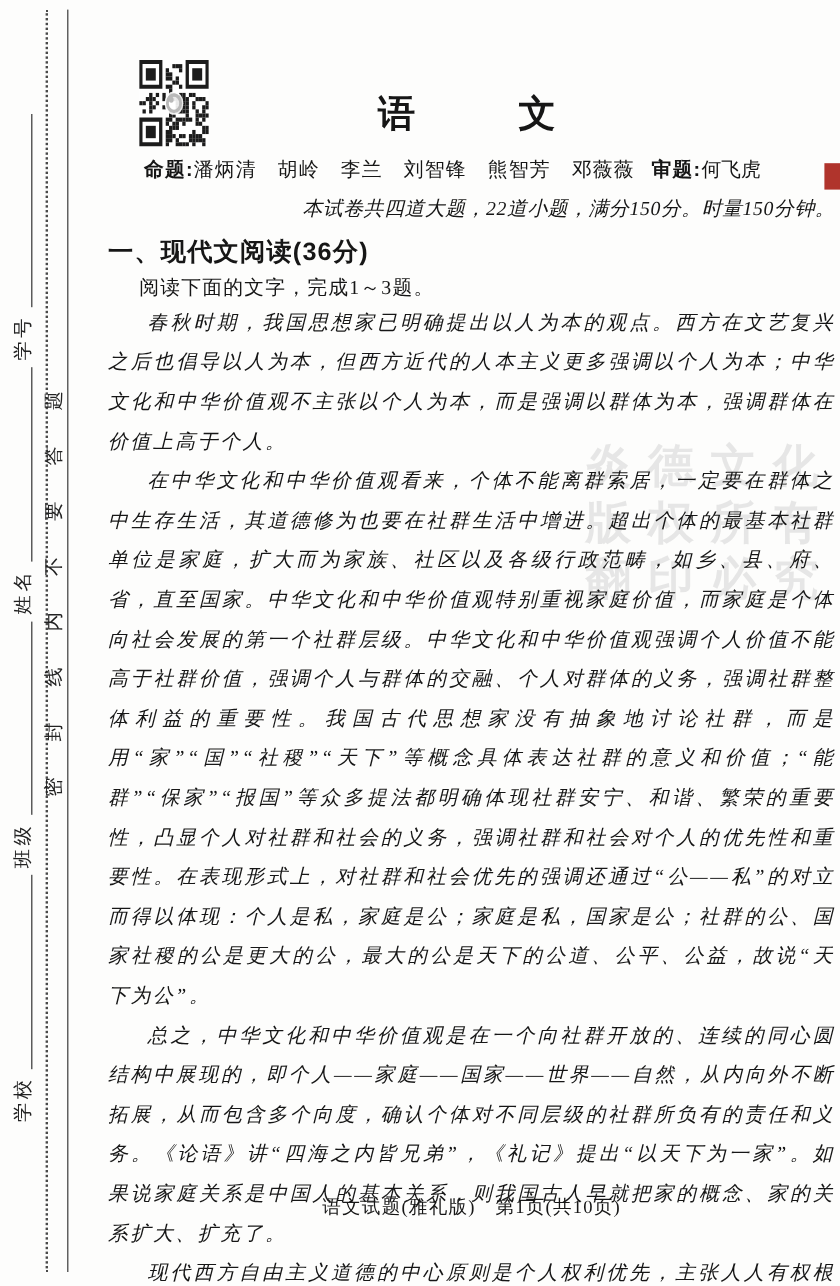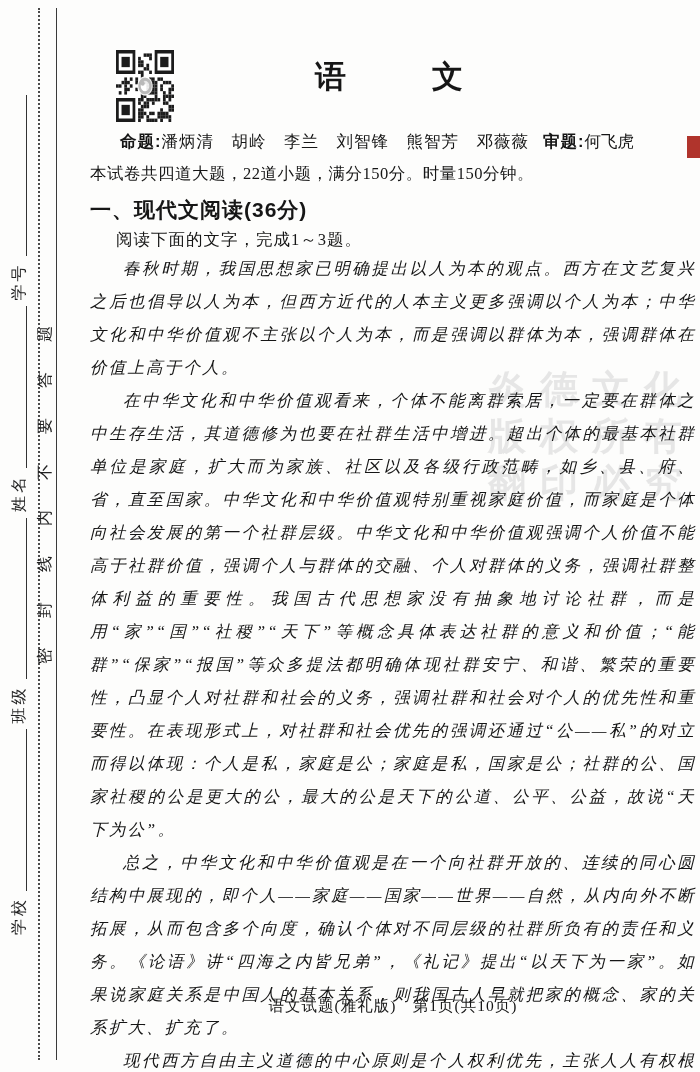--- a/index.html
+++ b/index.html
@@ -241,7 +241,7 @@
     </svg>
   </div>
 
-  <div class="content subject abs" style="top:56px">语　　文</div>
+  <div class="content subject abs" style="top:74px">语　　文</div>
 
   <div class="abs setters" style="top:131px;left:120px">
     <b>命题:</b><span class="names">潘炳清　胡岭　李兰　刘智锋　熊智芳　邓薇薇</span><b>审题:</b><span>何飞虎</span>

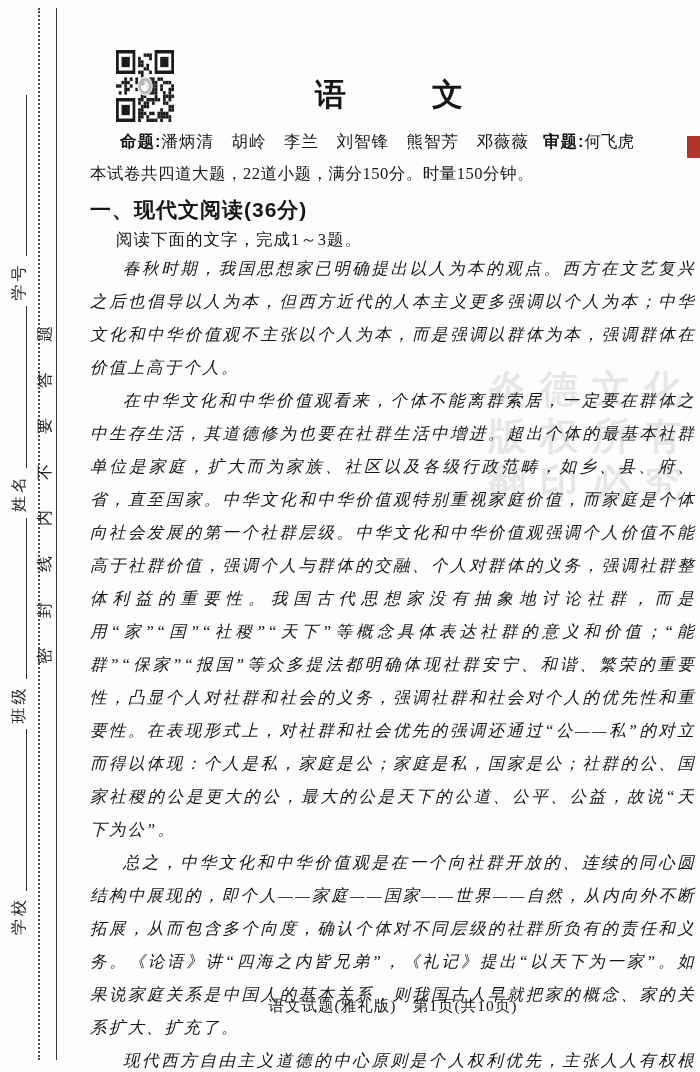--- a/index.html
+++ b/index.html
@@ -50,7 +50,7 @@
   .setters{top:131px;left:120px;width:576px;font-size:16.5px;}
   .setters b{font-family:"Liberation Sans", sans-serif;letter-spacing:1px;}
   .setters .names{letter-spacing:1px;margin-right:14px;margin-top:28px;}
-  .instructions{top:163px;text-align:left;font-size:16.5px;letter-spacing:.5px;}
+  .instructions{top:163px;text-align:right;font-size:16.5px;letter-spacing:.5px;font-style:italic;}
   
   .main{position:absolute;left:90px;top:196px;width:606px;z-index:1;}
   .main h2{margin:0 0 4px 0;font-size:21px;font-weight:bold;font-family:"Liberation Sans", sans-serif;letter-spacing:1px;}

